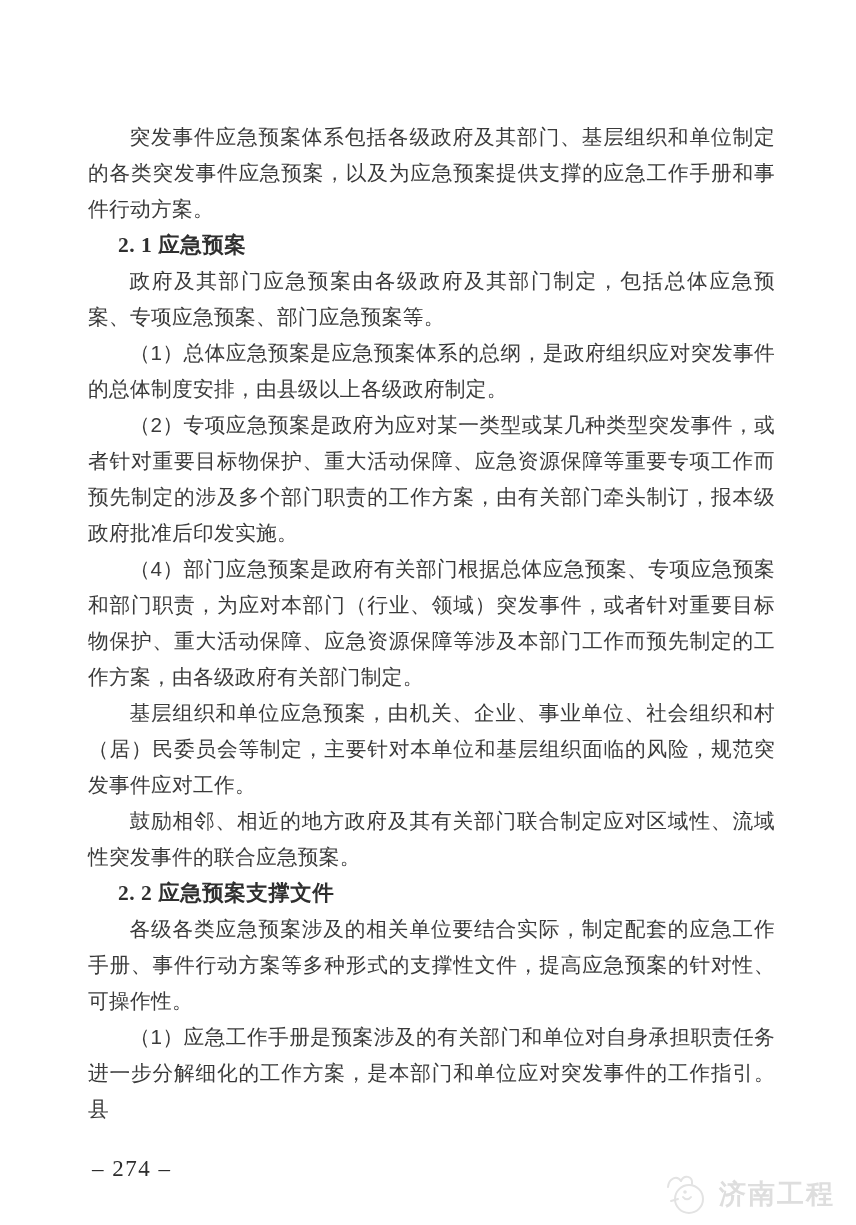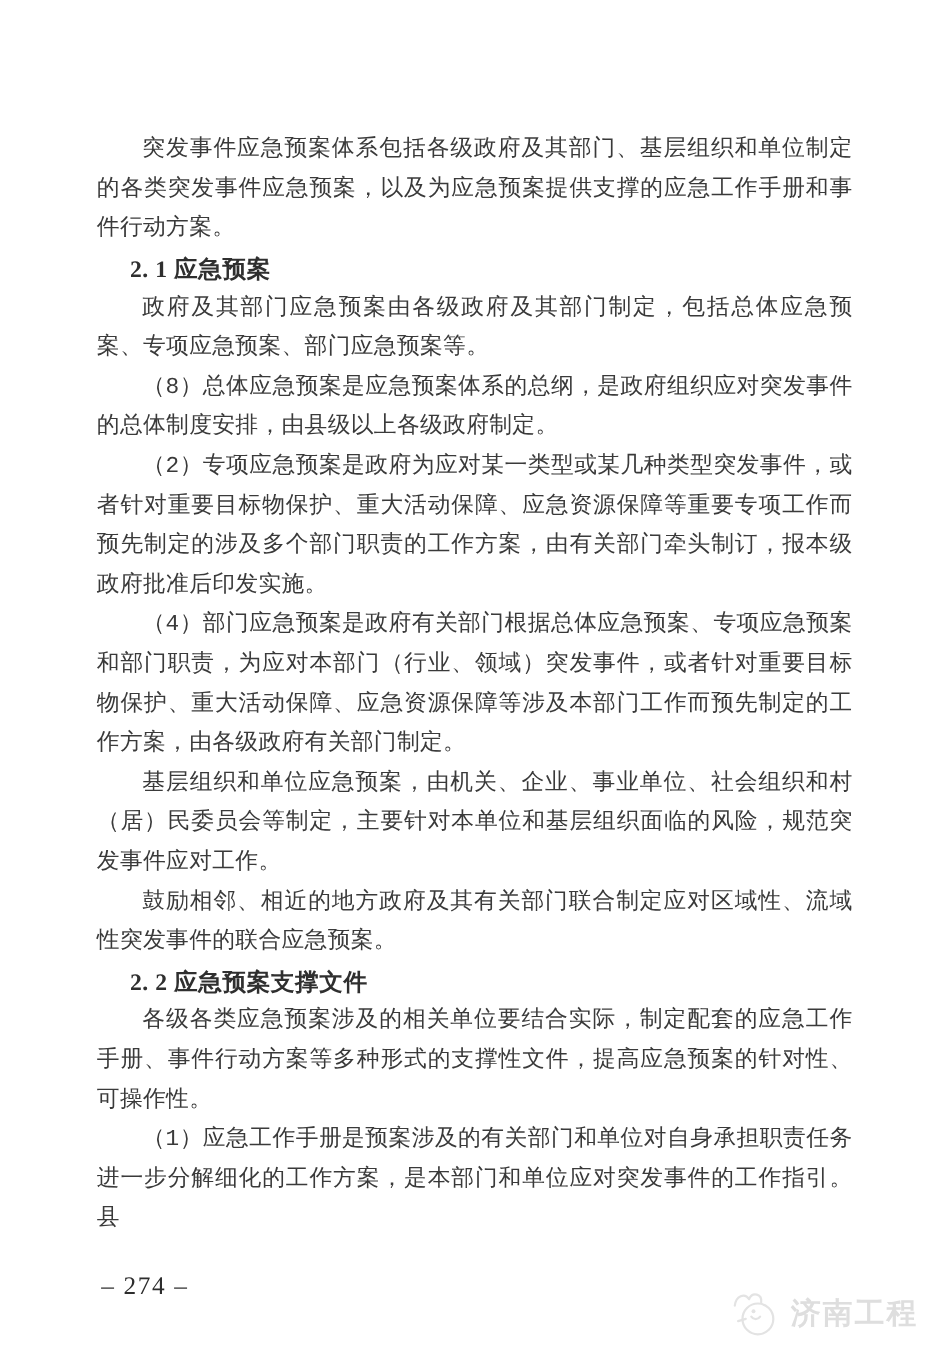--- a/index.html
+++ b/index.html
@@ -32,7 +32,7 @@
     text-indent: 2em;
     text-align: justify;
     text-justify: inter-character;
-    font-family: Liberation Mono, monospace;
+    font-family: Liberation Sans, sans-serif;
     letter-spacing: 0.3px;
   }
   .content p.heading {

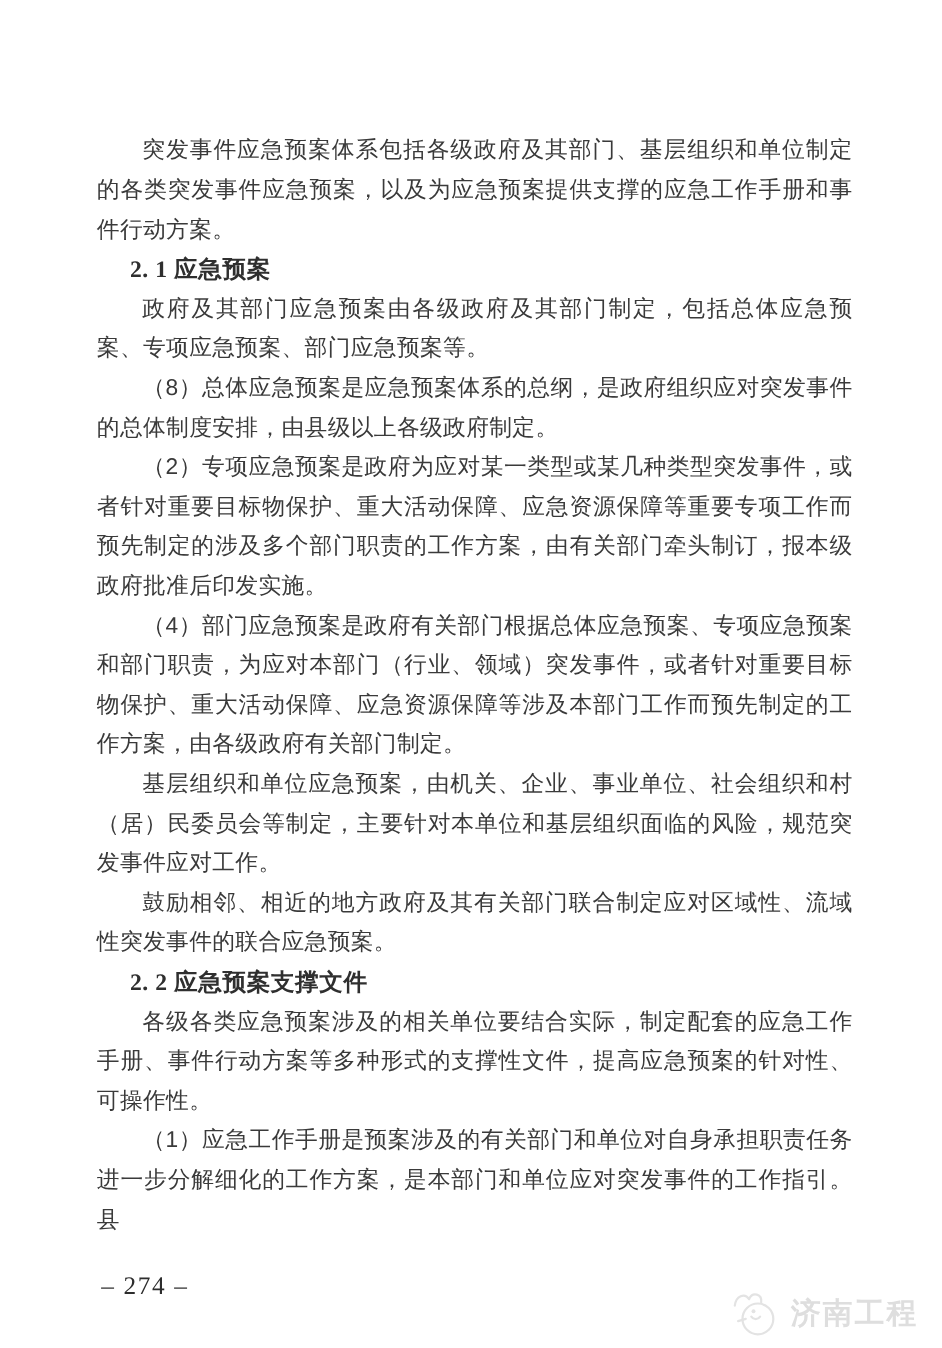--- a/index.html
+++ b/index.html
@@ -84,7 +84,7 @@
       <p class="body">突发事件应急预案体系包括各级政府及其部门、基层组织和单位制定的各类突发事件应急预案，以及为应急预案提供支撑的应急工作手册和事件行动方案。</p>
       <p class="heading">2. 1 应急预案</p>
       <p class="body">政府及其部门应急预案由各级政府及其部门制定，包括总体应急预案、专项应急预案、部门应急预案等。</p>
-      <p class="body">（8）总体应急预案是应急预案体系的总纲，是政府组织应对突发事件的总体制度安排，由县级以上各级政府制定。</p>
+      <p class="body">（1）总体应急预案是应急预案体系的总纲，是政府组织应对突发事件的总体制度安排，由县级以上各级政府制定。</p>
       <p class="body">（2）专项应急预案是政府为应对某一类型或某几种类型突发事件，或者针对重要目标物保护、重大活动保障、应急资源保障等重要专项工作而预先制定的涉及多个部门职责的工作方案，由有关部门牵头制订，报本级政府批准后印发实施。</p>
       <p class="body">（4）部门应急预案是政府有关部门根据总体应急预案、专项应急预案和部门职责，为应对本部门（行业、领域）突发事件，或者针对重要目标物保护、重大活动保障、应急资源保障等涉及本部门工作而预先制定的工作方案，由各级政府有关部门制定。</p>
       <p class="body">基层组织和单位应急预案，由机关、企业、事业单位、社会组织和村（居）民委员会等制定，主要针对本单位和基层组织面临的风险，规范突发事件应对工作。</p>

